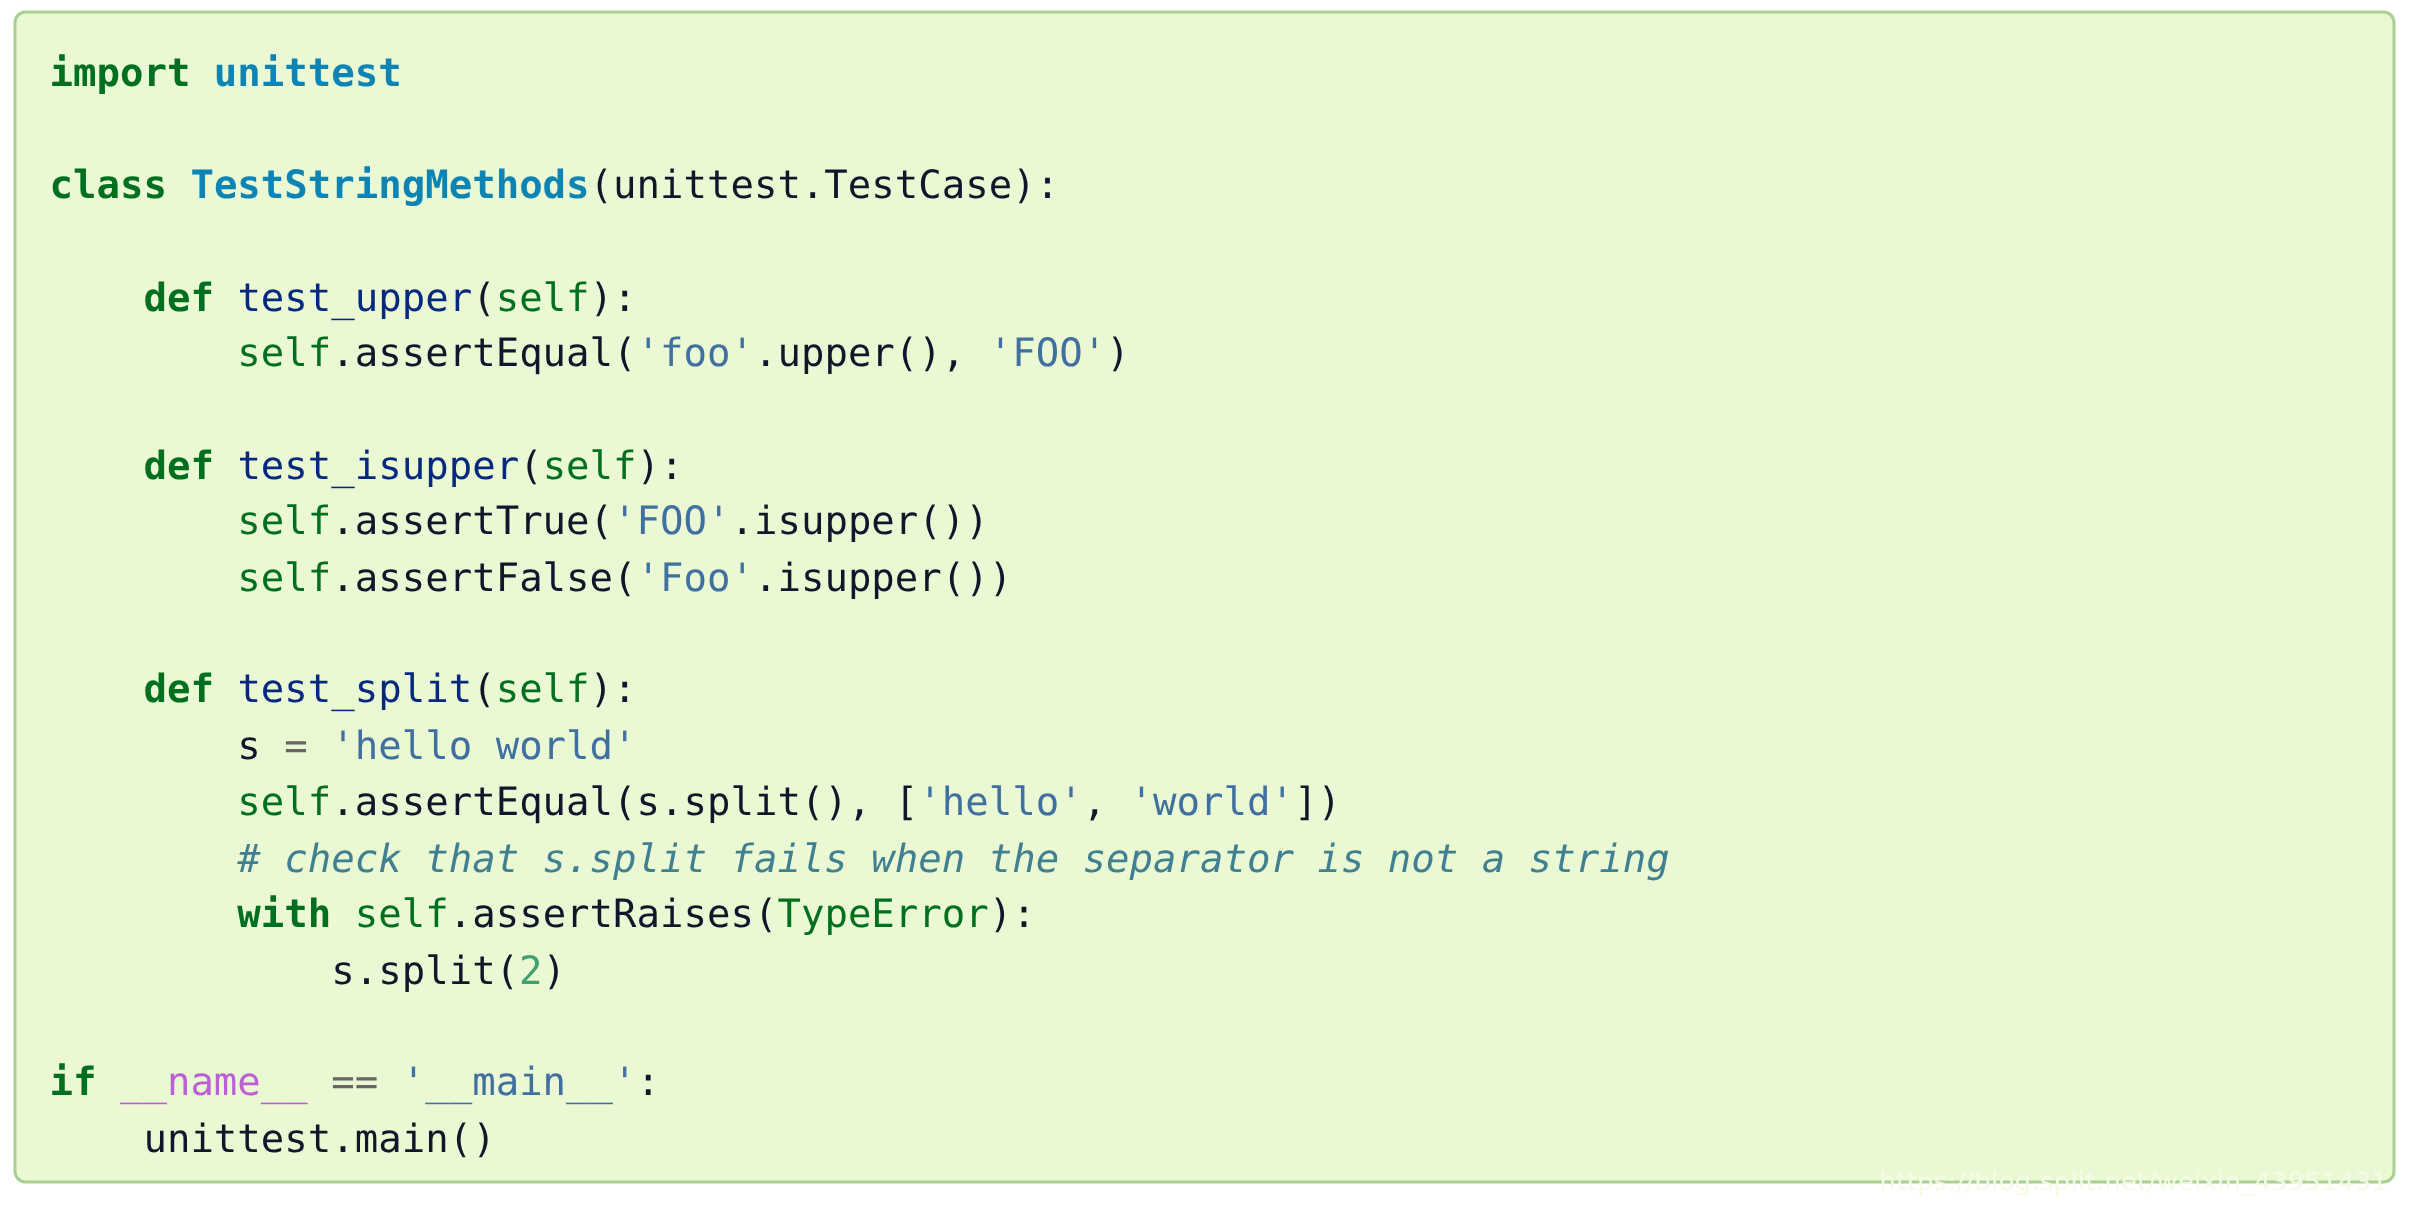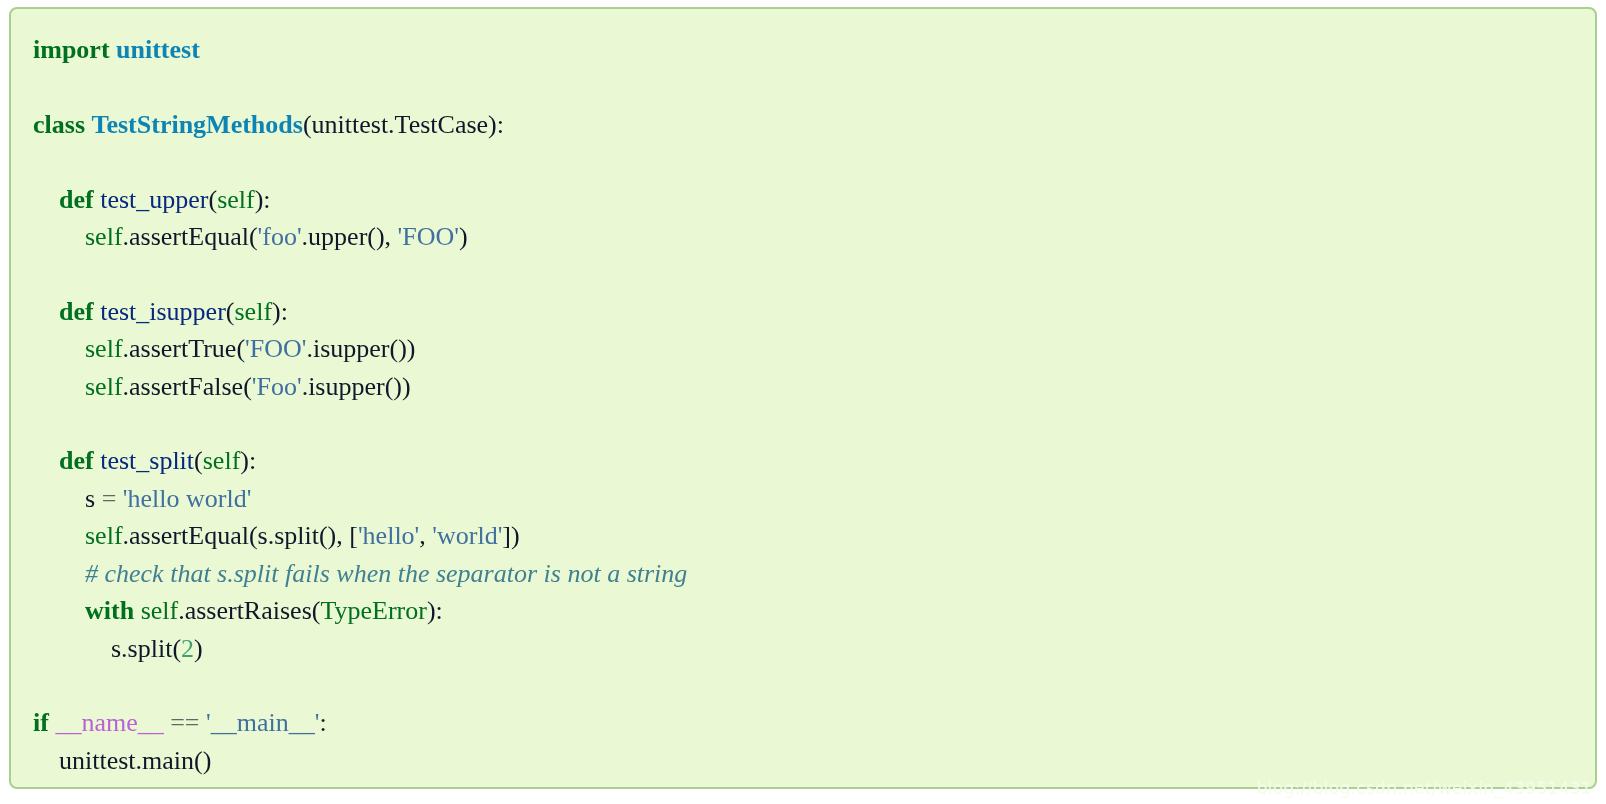--- a/index.html
+++ b/index.html
@@ -51,7 +51,6 @@
   .code-line {
     min-height: 37.4px;
     white-space: pre;
-    font-family: Liberation Serif, serif;
   }
 
   

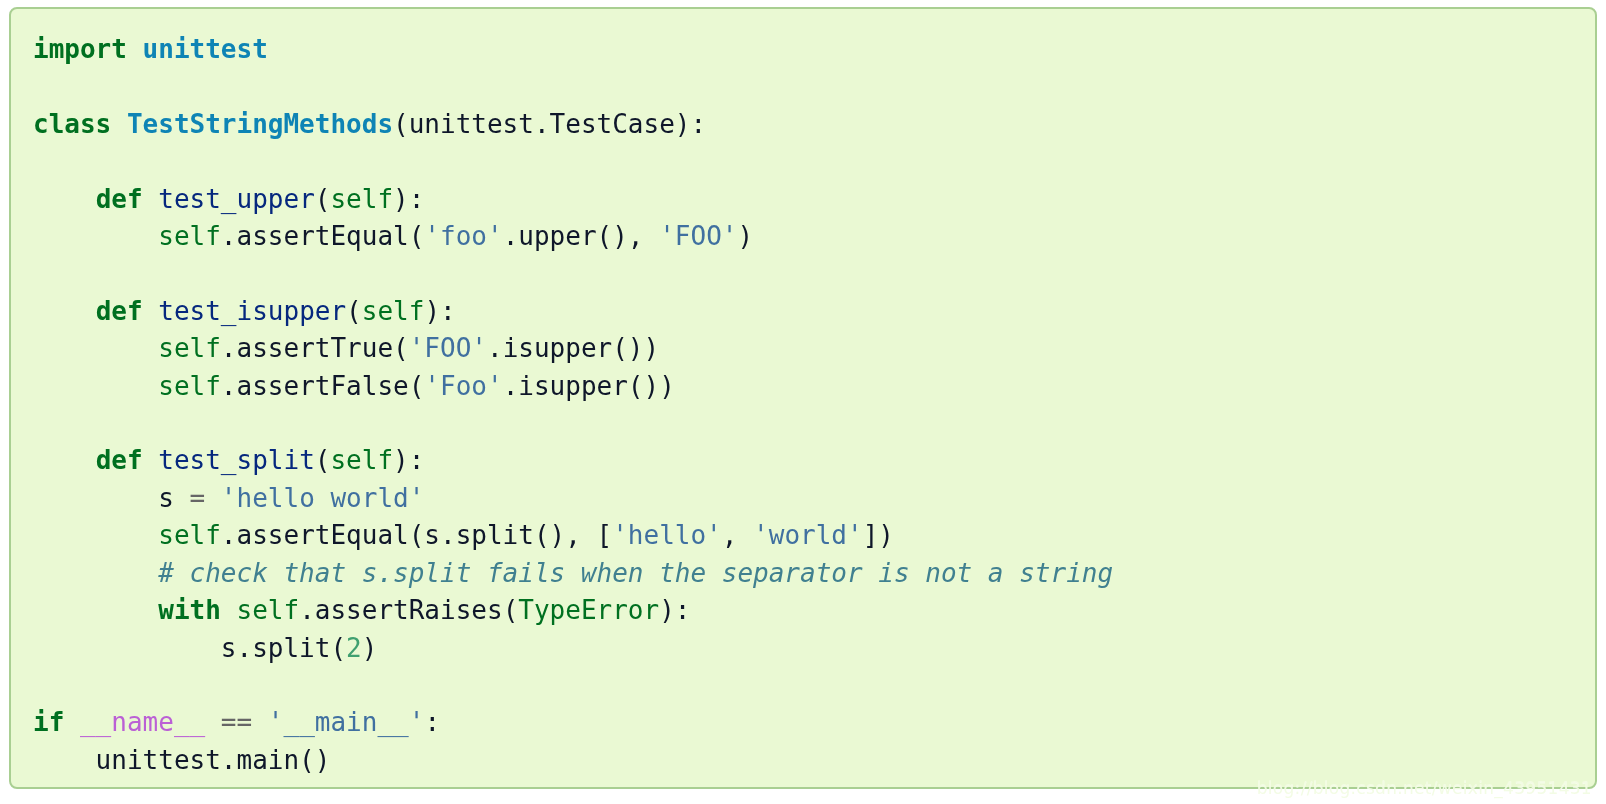--- a/index.html
+++ b/index.html
@@ -90,7 +90,7 @@
     <pre class="code-pre" id="code-pre" style="color: rgb(48, 48, 48);"><div class="code-line"><span class="tok-k" style="color: rgb(0, 112, 32);">import</span><span class="tok-p"> </span><span class="tok-nn" style="color: rgb(14, 132, 181);">unittest</span></div><div class="code-line">&nbsp;</div><div class="code-line"><span class="tok-k" style="color: rgb(0, 112, 32);">class</span><span class="tok-p"> </span><span class="tok-nc" style="color: rgb(14, 132, 181);">TestStringMethods</span><span class="tok-p">(unittest.TestCase):</span></div><div class="code-line">&nbsp;</div><div class="code-line"><span class="tok-p">    </span><span class="tok-k" style="color: rgb(0, 112, 32);">def</span><span class="tok-p"> </span><span class="tok-nf" style="color: rgb(6, 40, 126);">test_upper</span><span class="tok-p">(</span><span class="tok-bp" style="color: rgb(0, 112, 32);">self</span><span class="tok-p">):</span></div><div class="code-line"><span class="tok-p">        </span><span class="tok-bp" style="color: rgb(0, 112, 32);">self</span><span class="tok-p">.assertEqual(</span><span class="tok-s" style="color: rgb(64, 112, 160);">'foo'</span><span class="tok-p">.upper(), </span><span class="tok-s" style="color: rgb(64, 112, 160);">'FOO'</span><span class="tok-p">)</span></div><div class="code-line">&nbsp;</div><div class="code-line"><span class="tok-p">    </span><span class="tok-k" style="color: rgb(0, 112, 32);">def</span><span class="tok-p"> </span><span class="tok-nf" style="color: rgb(6, 40, 126);">test_isupper</span><span class="tok-p">(</span><span class="tok-bp" style="color: rgb(0, 112, 32);">self</span><span class="tok-p">):</span></div><div class="code-line"><span class="tok-p">        </span><span class="tok-bp" style="color: rgb(0, 112, 32);">self</span><span class="tok-p">.assertTrue(</span><span class="tok-s" style="color: rgb(64, 112, 160);">'FOO'</span><span class="tok-p">.isupper())</span></div><div class="code-line"><span class="tok-p">        </span><span class="tok-bp" style="color: rgb(0, 112, 32);">self</span><span class="tok-p">.assertFalse(</span><span class="tok-s" style="color: rgb(64, 112, 160);">'Foo'</span><span class="tok-p">.isupper())</span></div><div class="code-line">&nbsp;</div><div class="code-line"><span class="tok-p">    </span><span class="tok-k" style="color: rgb(0, 112, 32);">def</span><span class="tok-p"> </span><span class="tok-nf" style="color: rgb(6, 40, 126);">test_split</span><span class="tok-p">(</span><span class="tok-bp" style="color: rgb(0, 112, 32);">self</span><span class="tok-p">):</span></div><div class="code-line"><span class="tok-p">        s </span><span class="tok-o" style="color: rgb(102, 102, 102);">=</span><span class="tok-p"> </span><span class="tok-s" style="color: rgb(64, 112, 160);">'hello world'</span></div><div class="code-line"><span class="tok-p">        </span><span class="tok-bp" style="color: rgb(0, 112, 32);">self</span><span class="tok-p">.assertEqual(s.split(), [</span><span class="tok-s" style="color: rgb(64, 112, 160);">'hello'</span><span class="tok-p">, </span><span class="tok-s" style="color: rgb(64, 112, 160);">'world'</span><span class="tok-p">])</span></div><div class="code-line"><span class="tok-p">        </span><span class="tok-c" style="color: rgb(64, 128, 144);"># check that s.split fails when the separator is not a string</span></div><div class="code-line"><span class="tok-p">        </span><span class="tok-k" style="color: rgb(0, 112, 32);">with</span><span class="tok-p"> </span><span class="tok-bp" style="color: rgb(0, 112, 32);">self</span><span class="tok-p">.assertRaises(</span><span class="tok-ne" style="color: rgb(0, 112, 32);">TypeError</span><span class="tok-p">):</span></div><div class="code-line"><span class="tok-p">            s.split(</span><span class="tok-mi" style="color: rgb(64, 160, 112);">2</span><span class="tok-p">)</span></div><div class="code-line">&nbsp;</div><div class="code-line"><span class="tok-k" style="color: rgb(0, 112, 32);">if</span><span class="tok-p"> </span><span class="tok-vm" style="color: rgb(187, 96, 213);">__name__</span><span class="tok-p"> </span><span class="tok-o" style="color: rgb(102, 102, 102);">==</span><span class="tok-p"> </span><span class="tok-s" style="color: rgb(64, 112, 160);">'__main__'</span><span class="tok-p">:</span></div><div class="code-line"><span class="tok-p">    unittest.main()</span></div></pre>
   </div>
 
-  <div class="watermark" style="color: rgb(243, 252, 228);">blog://blog.csdn.net/weixin_43951431</div>
+  <div class="watermark" style="color: rgb(243, 252, 228);">https://blog.split.net/weixin_43951431</div>
 
 </div>
 

